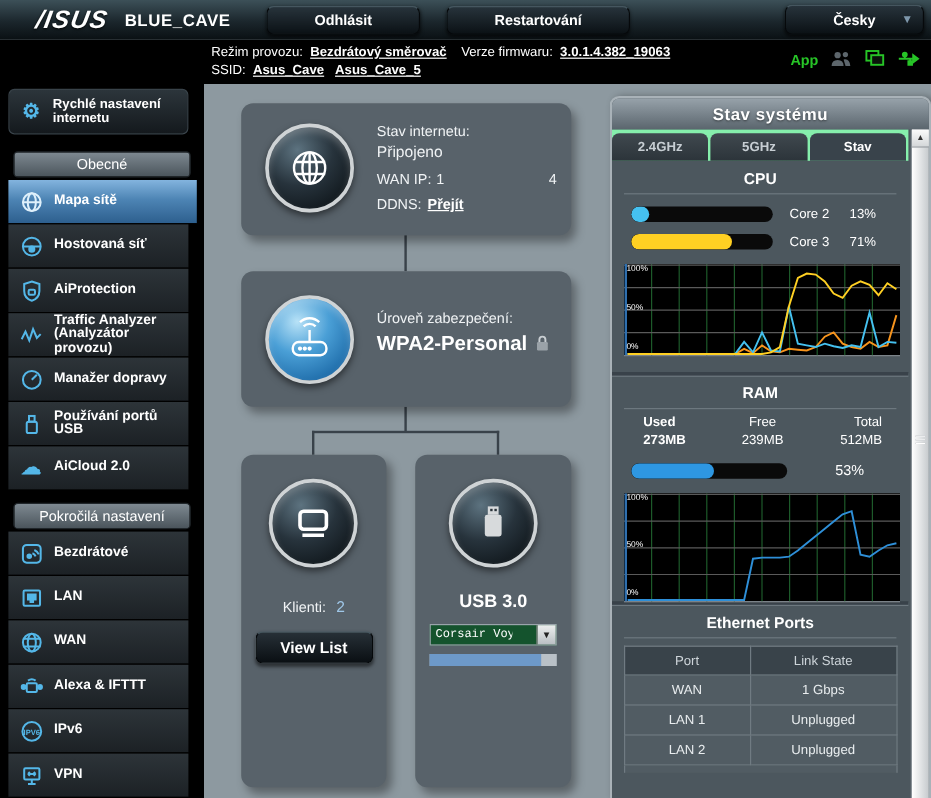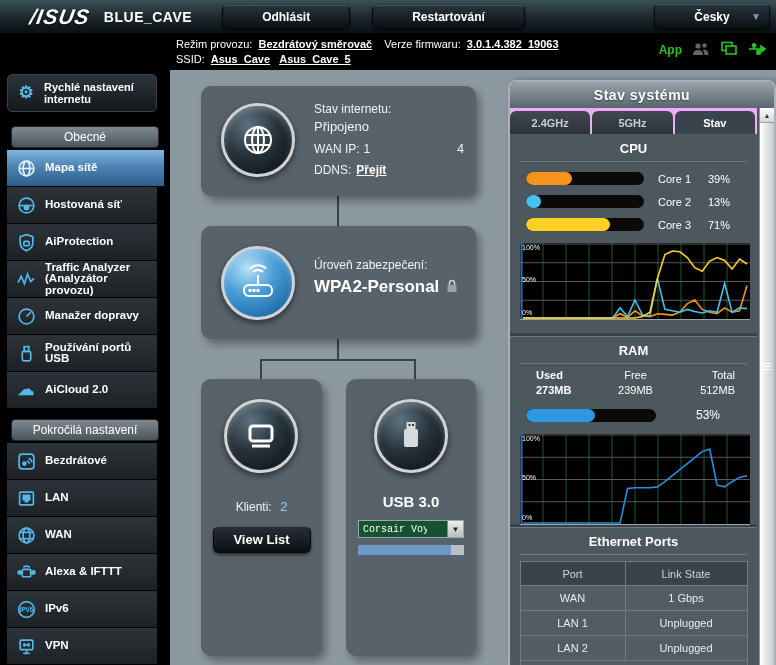--- a/index.html
+++ b/index.html
@@ -118,7 +118,7 @@
     align-items:center; justify-content:center; letter-spacing:.5px;
     text-shadow:0 1px 2px rgba(0,0,0,.5);}
   .syscontent{ position:absolute; left:0; top:26px; right:17px; bottom:0; }
-  .tabs{ display:flex; height:26px; background:#f0abfc; padding-top:3px;}
+  .tabs{ display:flex; height:26px; background:#86efac; padding-top:3px;}
   .tab{ flex:1; margin-right:2px; border-radius:6px 6px 0 0;
     background:linear-gradient(180deg,#40494f,#2c343a);
     color:#c7ced3; font-size:11px; font-weight:bold;

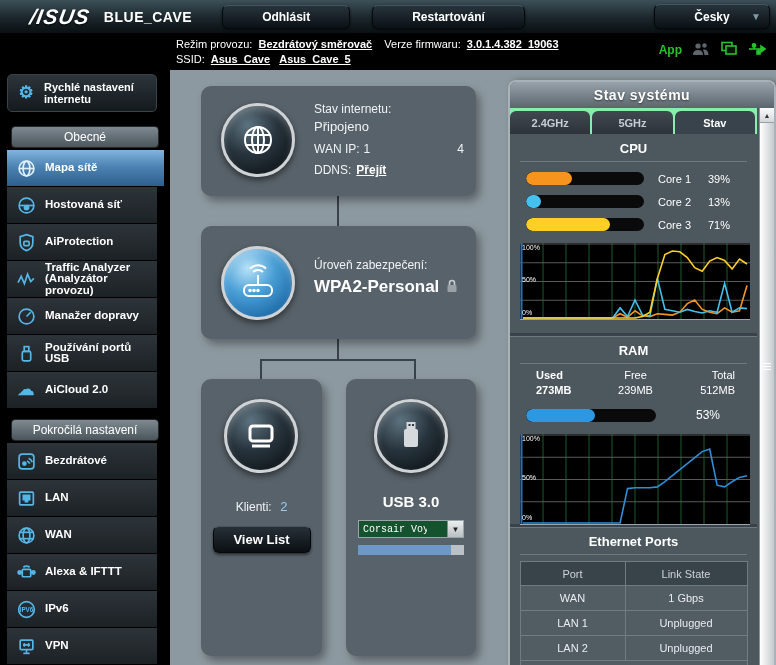--- a/index.html
+++ b/index.html
@@ -469,13 +469,6 @@
 
       <div class="corebar-row">
         <div class="corebar">
-            <div class="fill" style="width: 39%; background: rgb(247, 148, 29);"></div>
-          </div>
-        <span class="corelabel">Core 1</span>
-        <span class="corepct">39%</span>
-      </div>
-      <div class="corebar-row">
-        <div class="corebar">
             <div class="fill" style="width: 13%; background: rgb(69, 193, 240);"></div>
           </div>
         <span class="corelabel">Core 2</span>

